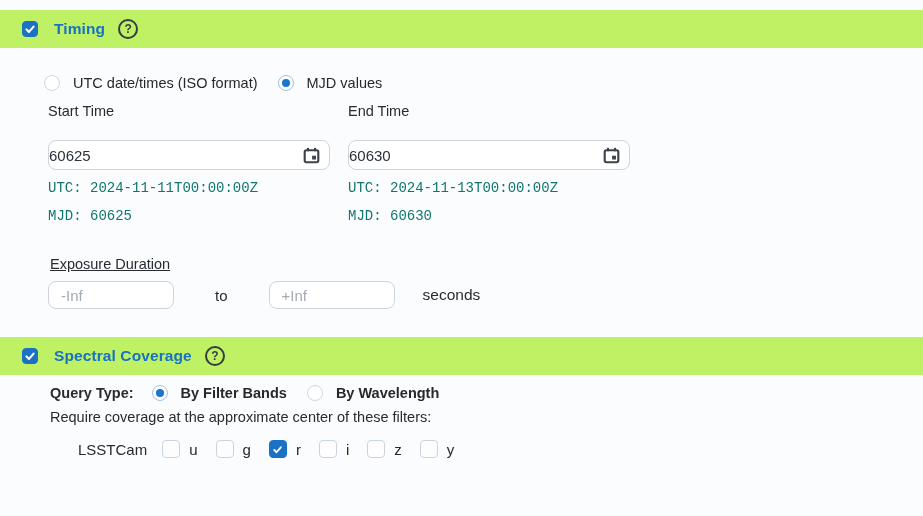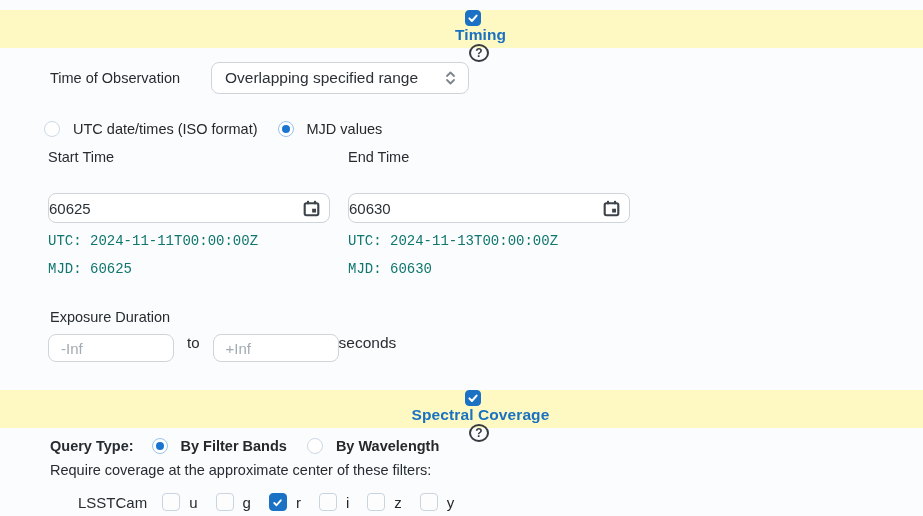--- a/index.html
+++ b/index.html
@@ -15,11 +15,10 @@
   
   .section-bar {
     height: 38px;
-    background: #fef9c3;
+    background: #bef264;
     display: flex;
     align-items: center;
     padding-left: 22px;
-    flex-direction: column;
   }
   .section-bar.first { margin-top: 10px; }
 

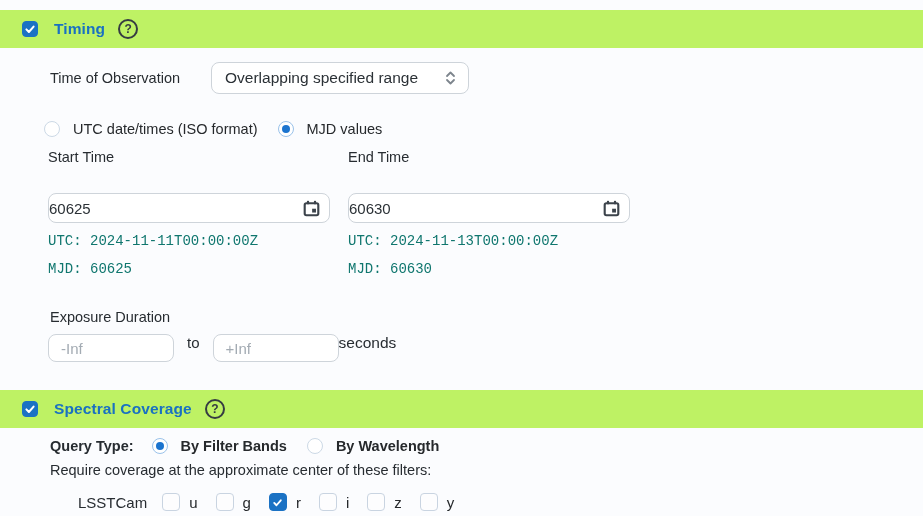--- a/index.html
+++ b/index.html
@@ -172,18 +172,6 @@
 
 <div class="content">
 
-  <div class="obs-row">
-    <span class="field-label">Time of Observation</span>
-    <div class="select-box">
-      <span>Overlapping specified range</span>
-      <span class="updown-icon">
-        <svg width="13" height="18" viewBox="0 0 13 18">
-          <path d="M3 7l3.5-3.5L10 7" stroke="currentColor" stroke-width="1.8" fill="none" stroke-linecap="round" stroke-linejoin="round"></path>
-          <path d="M3 11l3.5 3.5L10 11" stroke="currentColor" stroke-width="1.8" fill="none" stroke-linecap="round" stroke-linejoin="round"></path>
-        </svg>
-      </span>
-    </div>
-  </div>
 
   <div class="radio-row format-row">
     <span class="radio"></span>

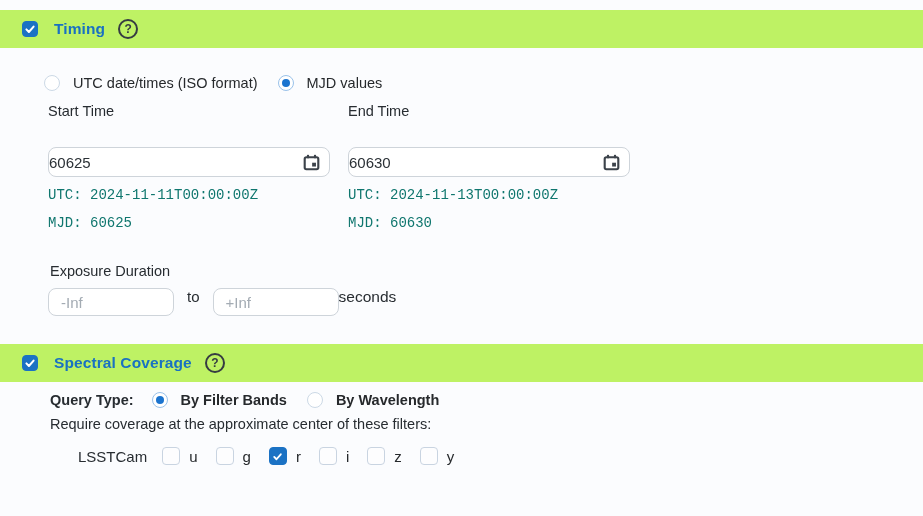--- a/index.html
+++ b/index.html
@@ -97,7 +97,7 @@
   .time-cols { display: flex; margin-top: 12px; margin-left: -2px; }
   .time-col { width: 282px; }
   .time-col + .time-col { margin-left: 18px; }
-  .col-label { font-size: 14.5px; margin-bottom: 28px; }
+  .col-label { font-size: 14.5px; margin-bottom: 21px; }
   .date-input {
     height: 30px;
     background: #fff;

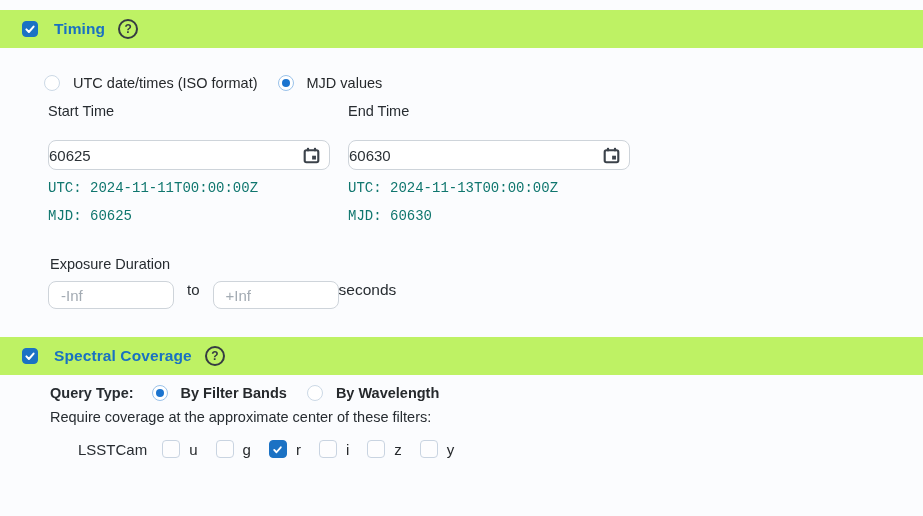--- a/index.html
+++ b/index.html
@@ -116,7 +116,7 @@
   .meta-line.mjd { margin-top: 8px; }
 
   
-  .exposure-label { margin-top: 30px; font-size: 14.5px; }
+  .exposure-label { margin-top: 30px; font-size: 14.5px; text-decoration: underline; }
   .exposure-row { display: flex; align-items: flex-start; margin-top: 9px; margin-left: -2px; }
   .exp-input {
     width: 126px; height: 28px;

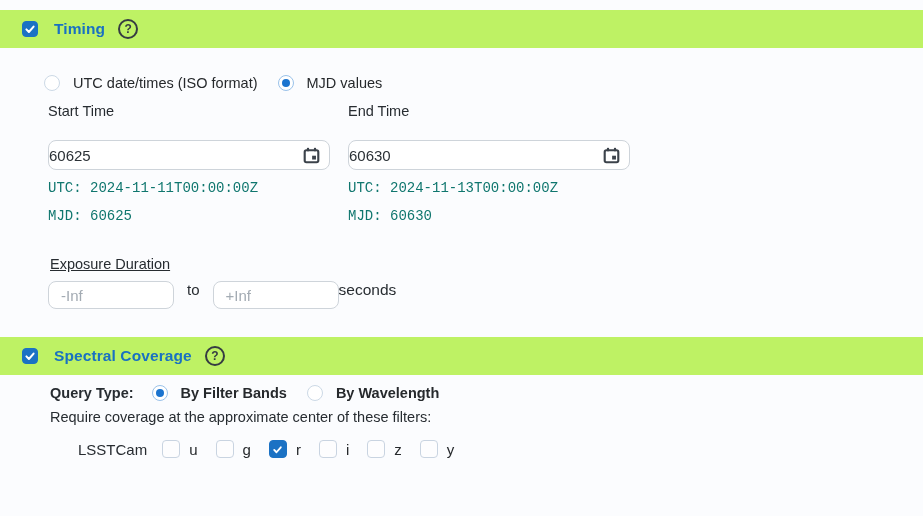--- a/index.html
+++ b/index.html
@@ -117,7 +117,7 @@
 
   
   .exposure-label { margin-top: 30px; font-size: 14.5px; text-decoration: underline; }
-  .exposure-row { display: flex; align-items: flex-start; margin-top: 9px; margin-left: -2px; }
+  .exposure-row { display: flex; align-items: center; margin-top: 9px; margin-left: -2px; gap: 28px; }
   .exp-input {
     width: 126px; height: 28px;
     border: 1px solid #ced4da;

